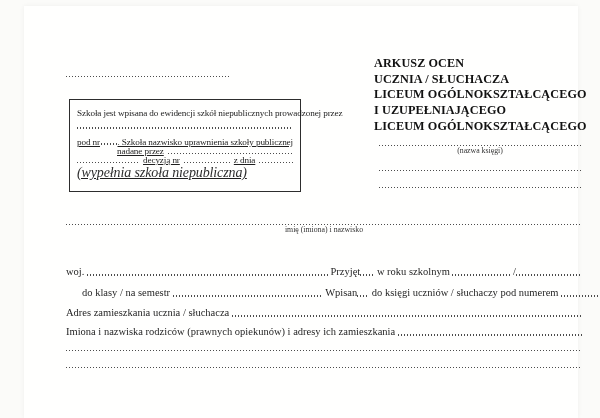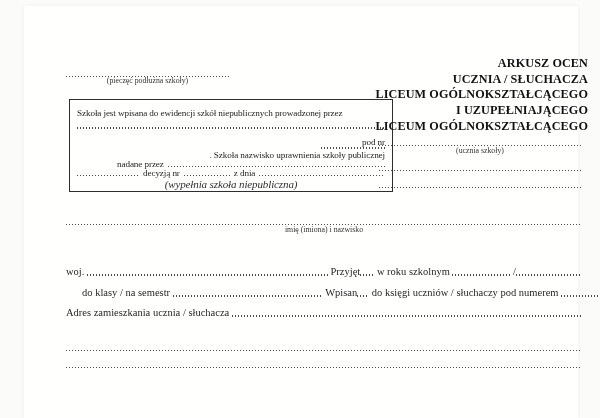--- a/index.html
+++ b/index.html
@@ -47,7 +47,7 @@
   
   .titleblock{
     position:absolute;left:350px;top:50px;width:214px;
-    text-align:right;font-weight:bold;font-size:12.2px;line-height:15.7px;
+    text-align:left;font-weight:bold;font-size:12.2px;line-height:15.7px;
     color:#121212;letter-spacing:0.1px;
   }
   .titleblock div{white-space:nowrap;}

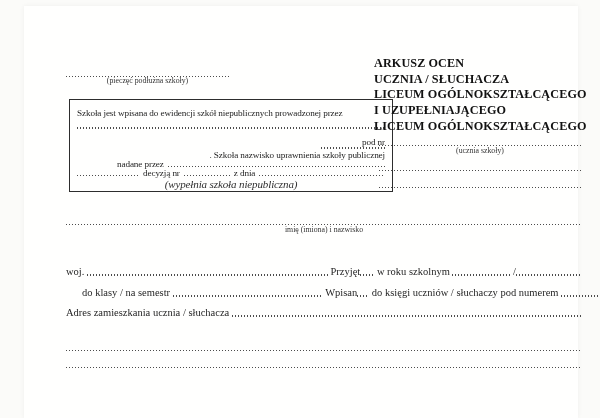--- a/index.html
+++ b/index.html
@@ -81,7 +81,6 @@
 
   <div class="stamp">
     <div class="hline"></div>
-    <div class="caption">(pieczęć podłużna szkoły)</div>
   </div>
 
   <div class="schoolbox">

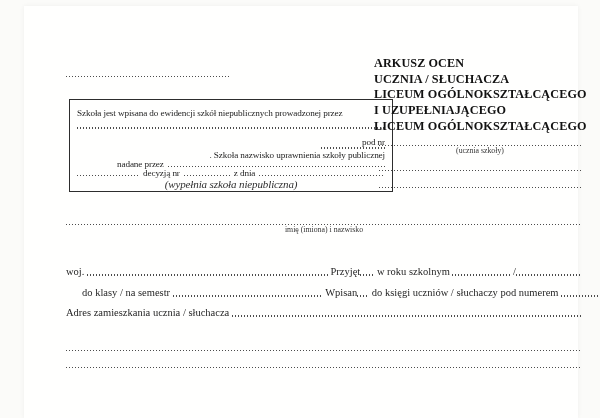--- a/index.html
+++ b/index.html
@@ -31,10 +31,10 @@
   .stamp{position:absolute;left:42px;top:70px;width:163px;}
   
   .schoolbox{
-    position:absolute;left:45px;top:93px;width:324px;height:93px;
+    position:absolute;left:45px;top:93px;width:232px;height:93px;
     border:1.3px solid #2d2d2d;box-sizing:border-box;
     padding:8px 7px 0 7px;
-    font-size:9.2px;letter-spacing:-0.12px;
+    font-size:9.2px;letter-spacing:-0.12px;text-decoration:underline;
   }
   .schoolbox .row{margin-bottom:0;}
   .schoolbox .t{line-height:1;}

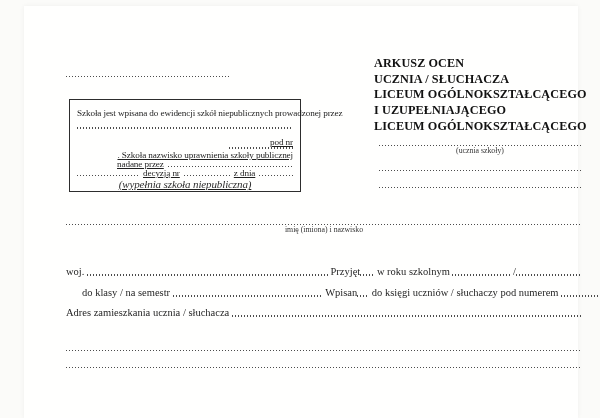--- a/index.html
+++ b/index.html
@@ -40,7 +40,7 @@
   .schoolbox .t{line-height:1;}
   .bx1{margin-bottom:9px;white-space:nowrap;line-height:1;}
   .bx2{margin-bottom:9px;}
-  .bx3{margin-bottom:6px;flex-direction:column;}
+  .bx3{margin-bottom:6px;}
   .bx4{margin-bottom:7px;padding-left:40px;}
   .bx5{margin-bottom:2px;}
   .bxcap{font-style:italic;font-size:11px;text-align:center;color:#2e2e2e;}

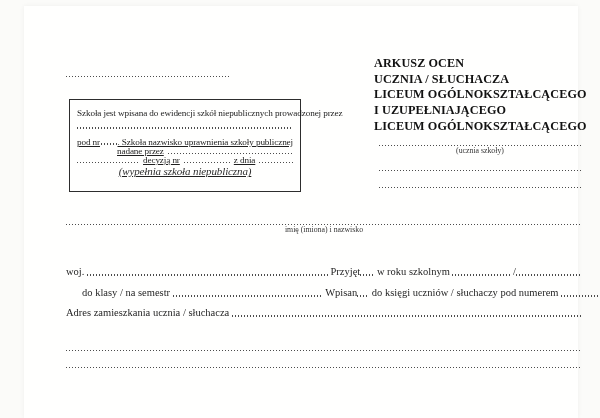--- a/index.html
+++ b/index.html
@@ -122,7 +122,7 @@
 
   <div class="schoolname">
     <div class="hline"></div>
-    <div class="caption">(ucznia szkoły)</div>
+    <div class="caption">(nazwa księgi)</div>
   </div>
   <div class="sn2 hline"></div>
   <div class="sn3 hline"></div>

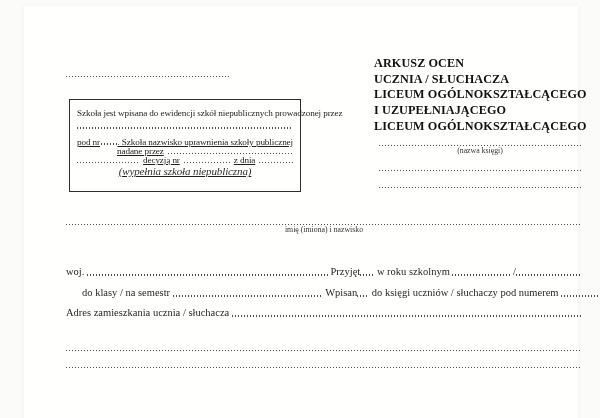--- a/index.html
+++ b/index.html
@@ -43,7 +43,7 @@
   .bx3{margin-bottom:6px;}
   .bx4{margin-bottom:7px;padding-left:40px;}
   .bx5{margin-bottom:2px;}
-  .bxcap{font-style:italic;font-size:11px;text-align:center;color:#2e2e2e;}
+  .bxcap{font-style:italic;font-size:14px;color:#2e2e2e;}
   
   .titleblock{
     position:absolute;left:350px;top:50px;width:214px;

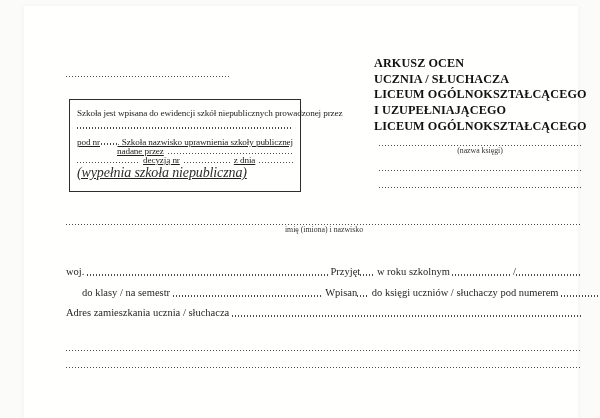--- a/index.html
+++ b/index.html
@@ -158,6 +158,10 @@
       <span class="dots grow"></span>
     </div>
 
+    <div class="row r-rodzice">
+      <span class="t">Imiona i nazwiska rodziców (prawnych opiekunów) i adresy ich zamieszkania </span>
+      <span class="dots grow"></span>
+    </div>
 
     <div class="hline r-dots1"></div>
     <div class="hline r-dots2"></div>

